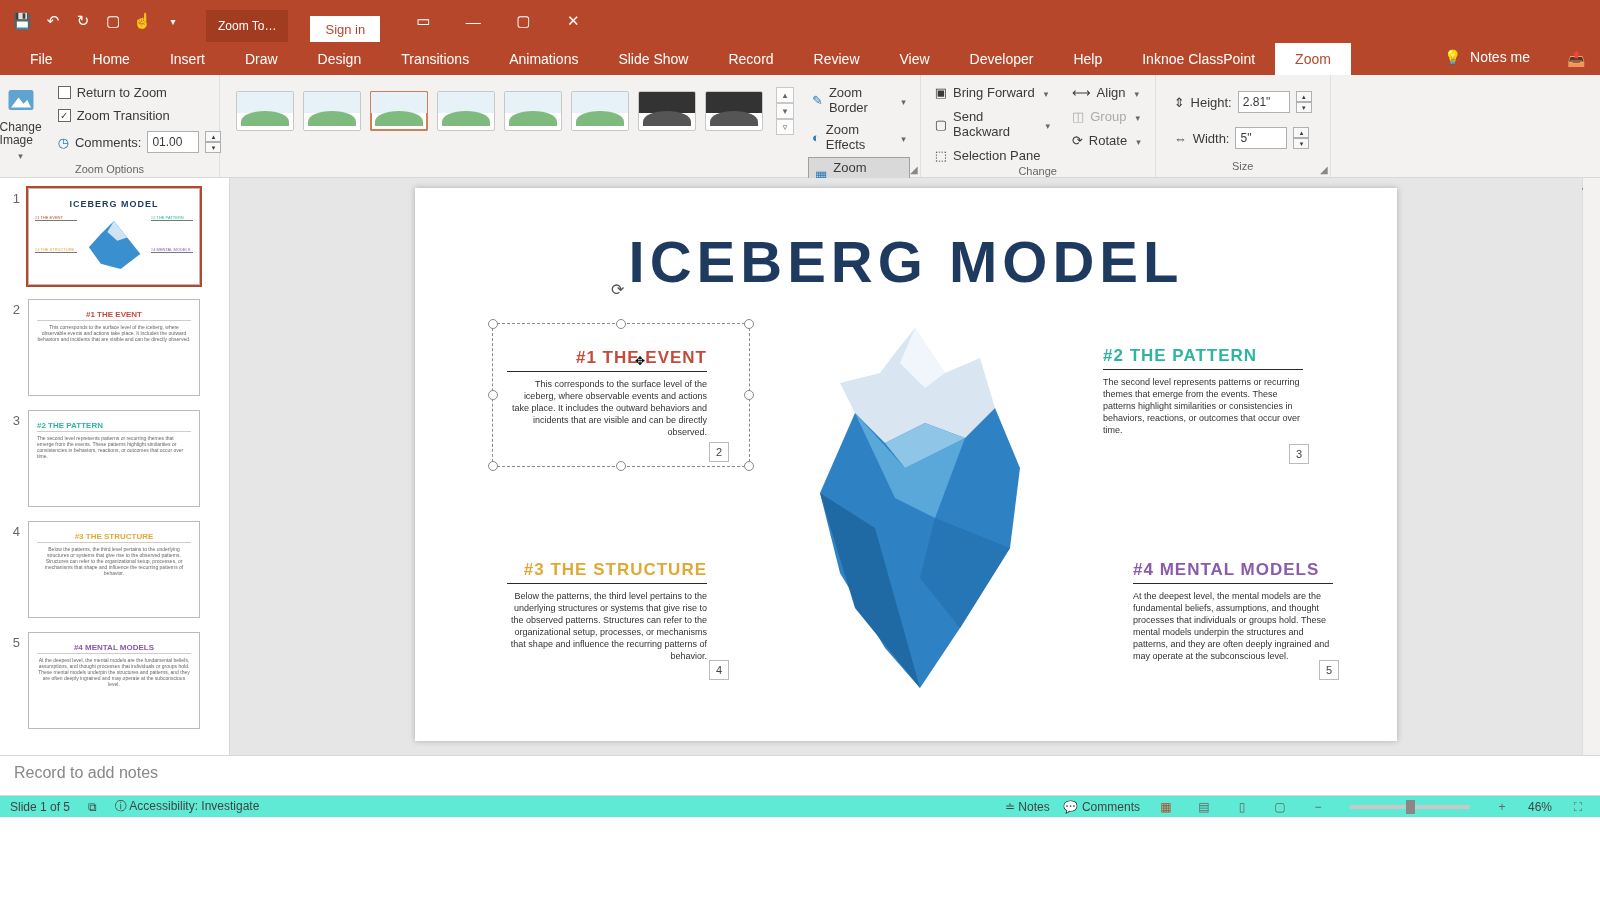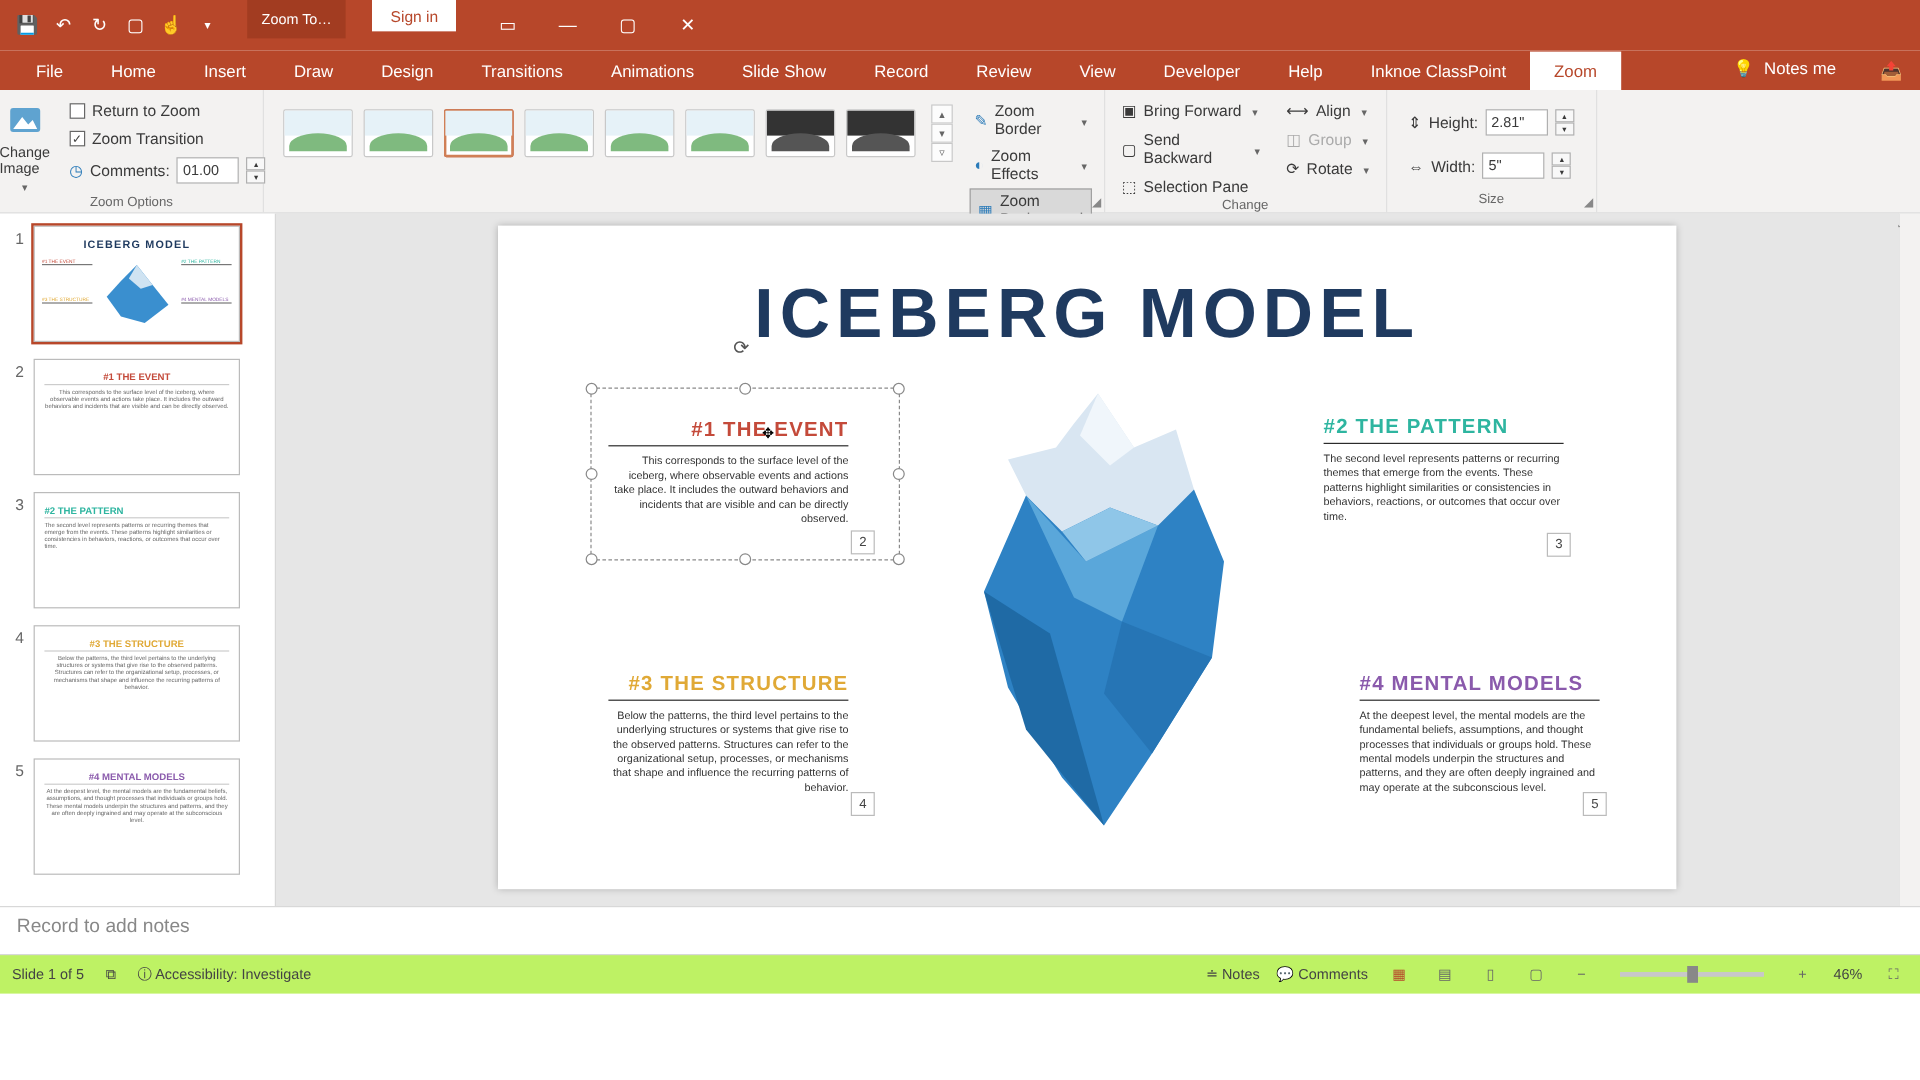--- a/index.html
+++ b/index.html
@@ -9,7 +9,7 @@
   .qat { display: flex; align-items: center; gap: 12px; padding-left: 14px; }
   .qat .qicon { width: 18px; height: 18px; display:flex; align-items:center; justify-content:center; font-size:15px; color:#fff; }
   .titletext { flex: 1; text-align: center; font-size: 14px; }
-  .right-controls { display:flex; align-items:flex-start; gap:0;padding-left:24px; }
+  .right-controls { display:flex; align-items:flex-end; gap:0;padding-left:24px; }
   .contextual-tab { background:#a23c21; padding: 6px 12px; font-size:12px; height:32px; display:flex; align-items:center; margin-right:4px;}
   .signin { background:#fff; color:#b7472a; padding:4px 14px; font-size:13px; border:1px solid #fff; height:26px; display:flex; align-items:center; margin: 0 18px;}
   .win-btn { width:50px; height:42px; display:flex; align-items:center; justify-content:center; font-size:15px; color:#fff;}

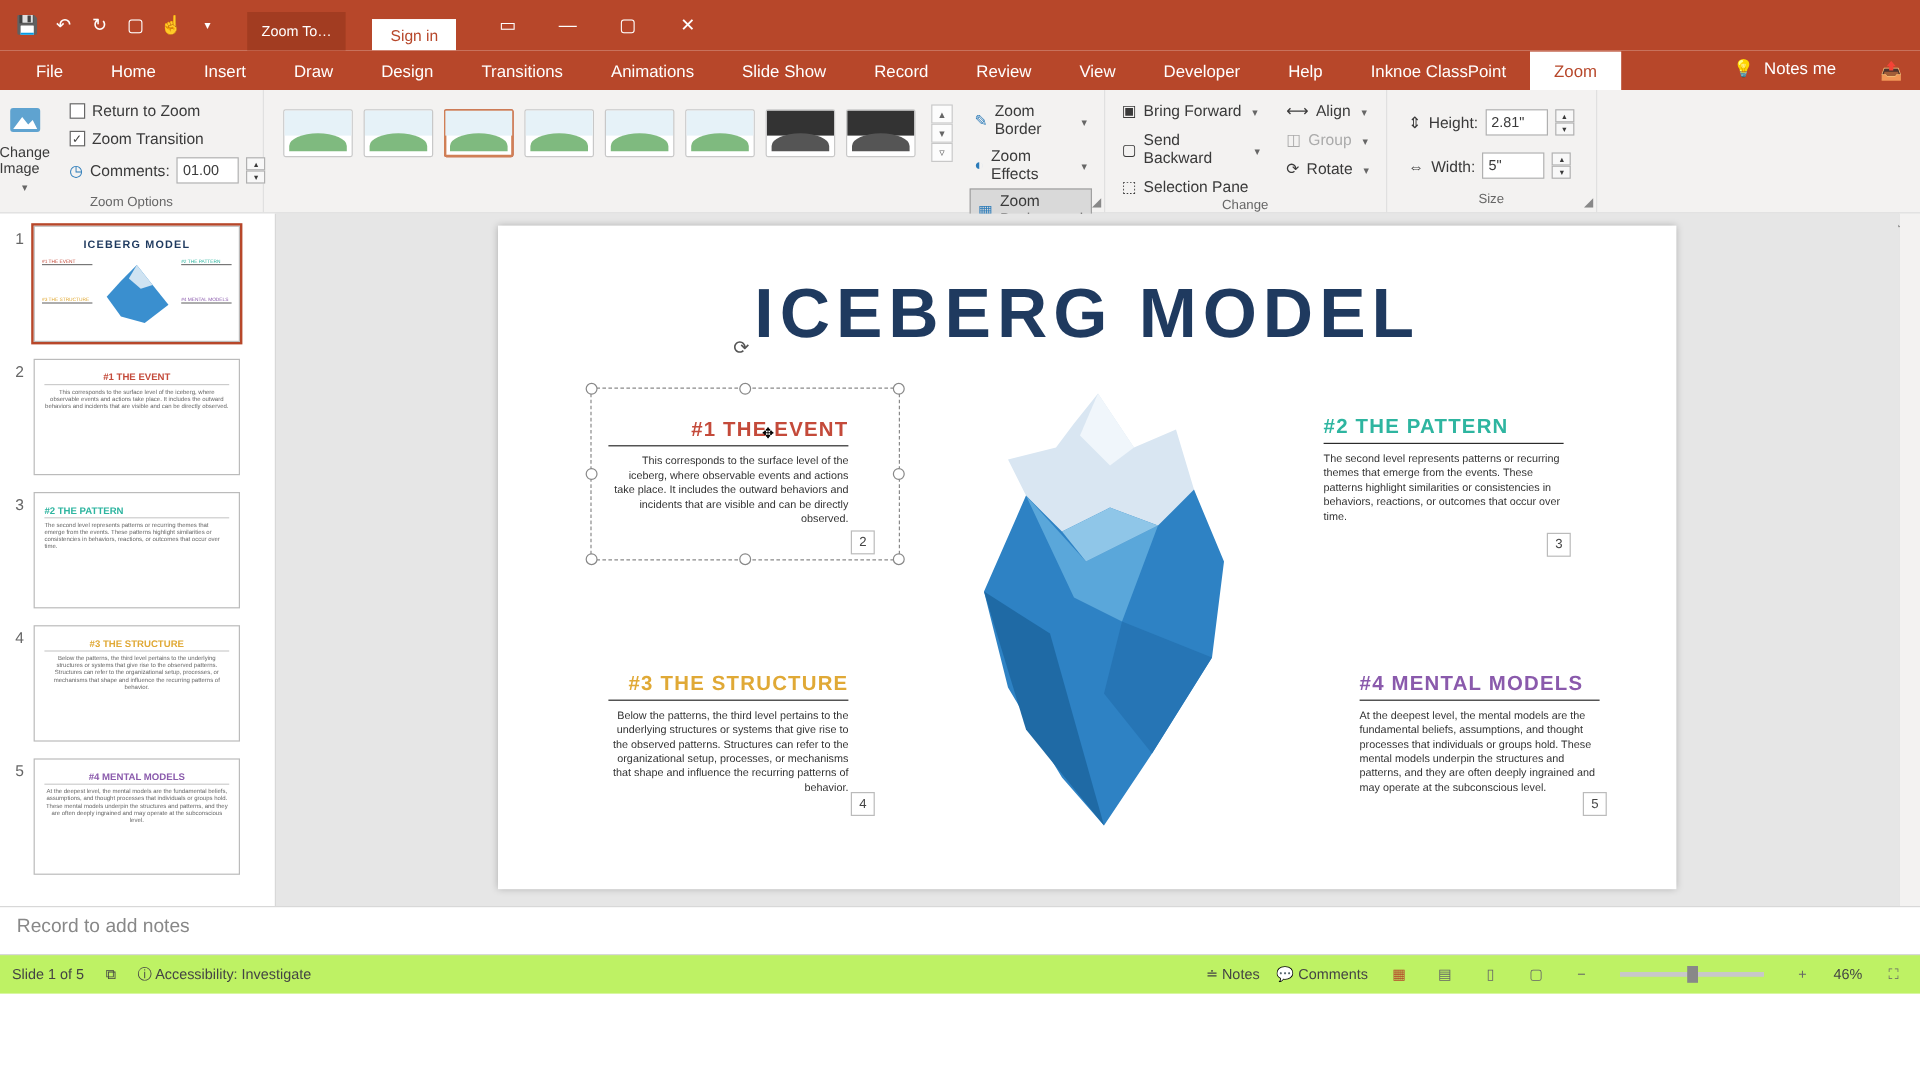--- a/index.html
+++ b/index.html
@@ -74,7 +74,7 @@
   
   .notes { height:40px; border-top:1px solid #d8d8d8; background:#fff; padding:8px 14px; font-size:16px; color:#888;}
   
-  .status { height:33px; background:#bef264; border-top:1px solid #d8d8d8; display:flex; font-size:12px; color:#444; padding:0 10px;}
+  .status { height:22px; background:#5eead4; border-top:1px solid #d8d8d8; display:flex; font-size:12px; color:#444; padding:0 10px;}
   .status .s-left{display:flex; gap:18px; align-items:center;}
   .status .spacer{flex:1;}
   .status .s-right{display:flex; gap:14px; align-items:center;}

